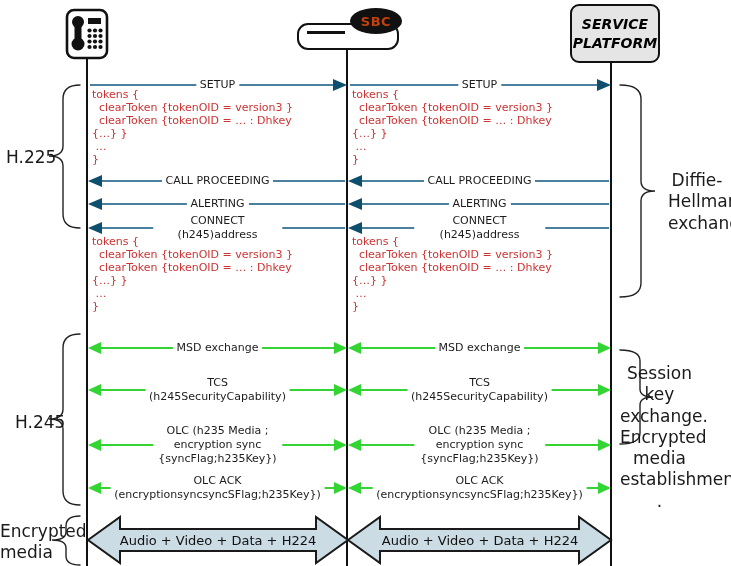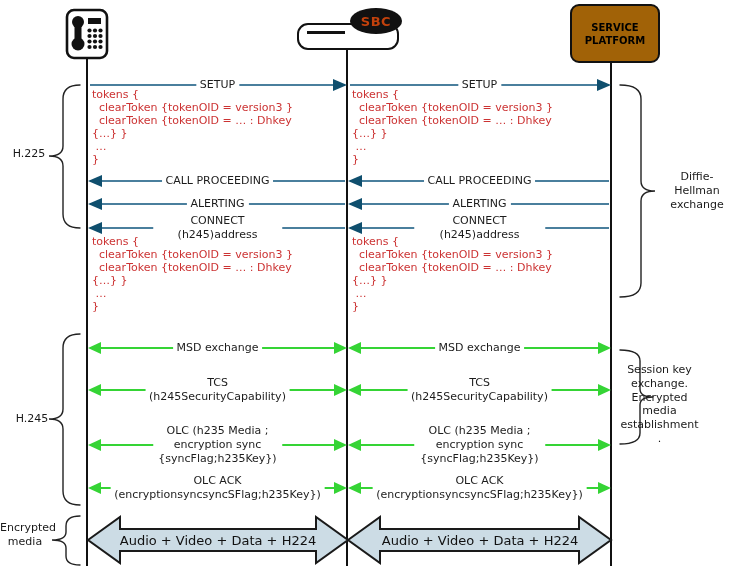--- a/index.html
+++ b/index.html
@@ -27,8 +27,8 @@
     border-radius:50%;color:#c2410c;font-weight:bold;font-size:13px;display:flex;align-items:center;
     justify-content:center;letter-spacing:.5px;z-index:5;}
   .svc-box{position:absolute;left:570px;top:4px;width:86px;height:55px;border:2px solid var(--ink);
-    border-radius:9px;background:#a16207;display:flex;align-items:center;justify-content:center;
-    font-weight:bold;font-size:10px;line-height:1.3;text-align:center;white-space:pre-line;z-index:3;}
+    border-radius:9px;background:#e5e5e5;display:flex;align-items:center;justify-content:center;
+    font-weight:bold;font-size:14px;line-height:1.3;text-align:center;white-space:pre-line;z-index:3;font-style:italic;}
 
   
   .msg{position:absolute;height:0;z-index:3;}

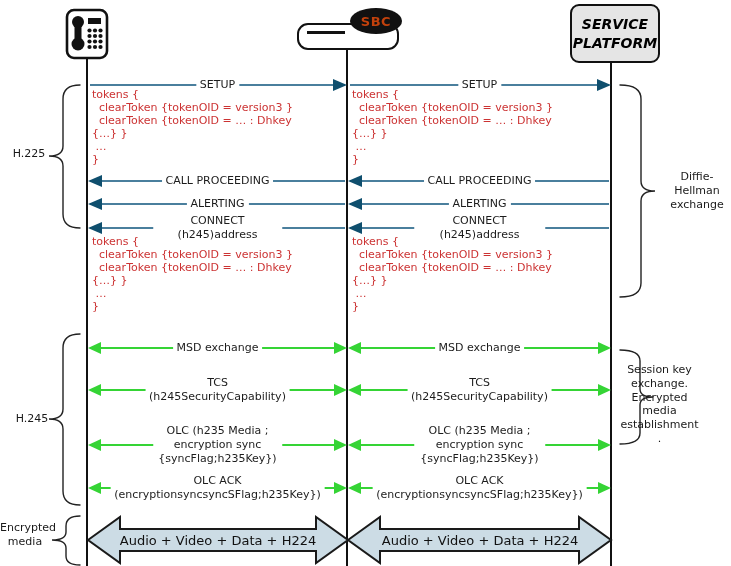--- a/index.html
+++ b/index.html
@@ -48,7 +48,7 @@
   .tokens{position:absolute;color:var(--red);font-size:11px;line-height:13px;white-space:pre;z-index:2;}
 
   
-  .side-label{position:absolute;font-size:11px;color:#1a1a1a;white-space:pre-line;text-align:center;
+  .side-label{position:absolute;font-size:17px;color:#1a1a1a;white-space:pre-line;text-align:center;
     line-height:1.25;z-index:3;}
 
   .media-label{position:absolute;transform:translate(-50%,-50%);font-size:13px;color:#111;

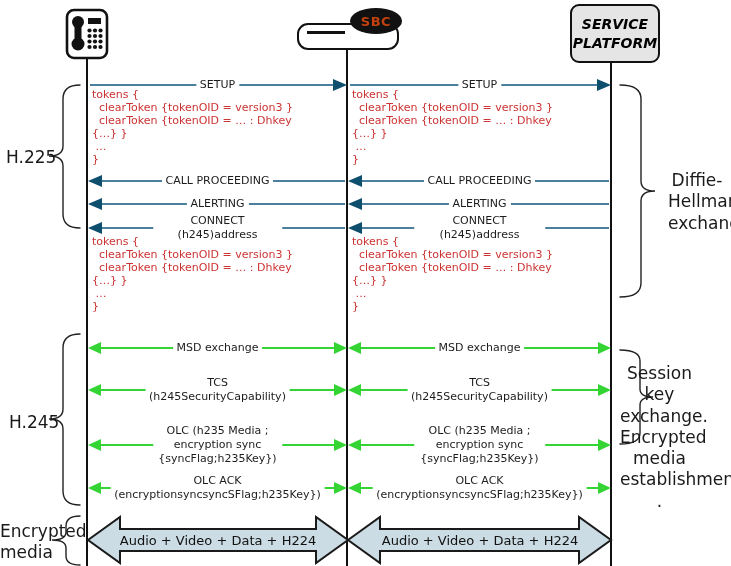--- a/index.html
+++ b/index.html
@@ -226,7 +226,7 @@
 }</div>
 
   <div class="side-label" style="left:6px;top:147px;width:46px;">H.225</div>
-  <div class="side-label" style="left:9px;top:412px;width:46px;">H.245</div>
+  <div class="side-label" style="left:15px;top:412px;width:46px;">H.245</div>
   <div class="side-label" style="left:0px;top:521px;width:50px;">Encrypted
 media</div>
   <div class="side-label" style="left:668px;top:170px;width:58px;">Diffie-

